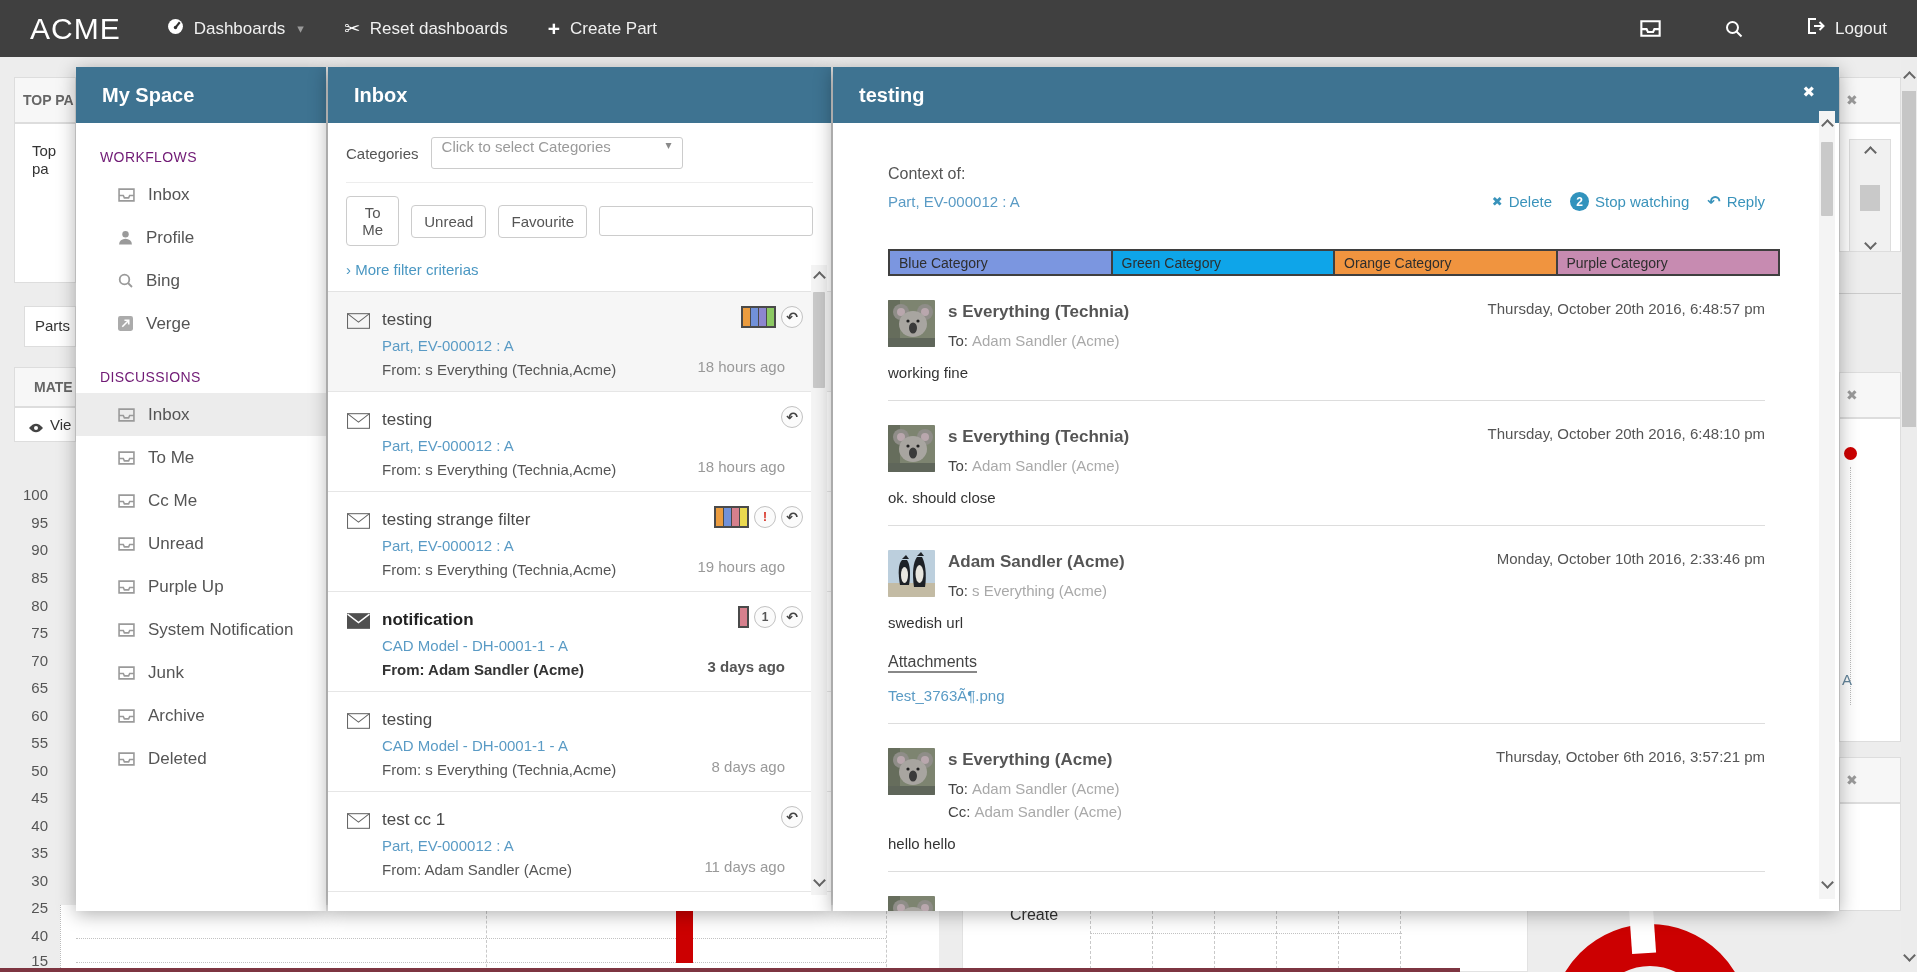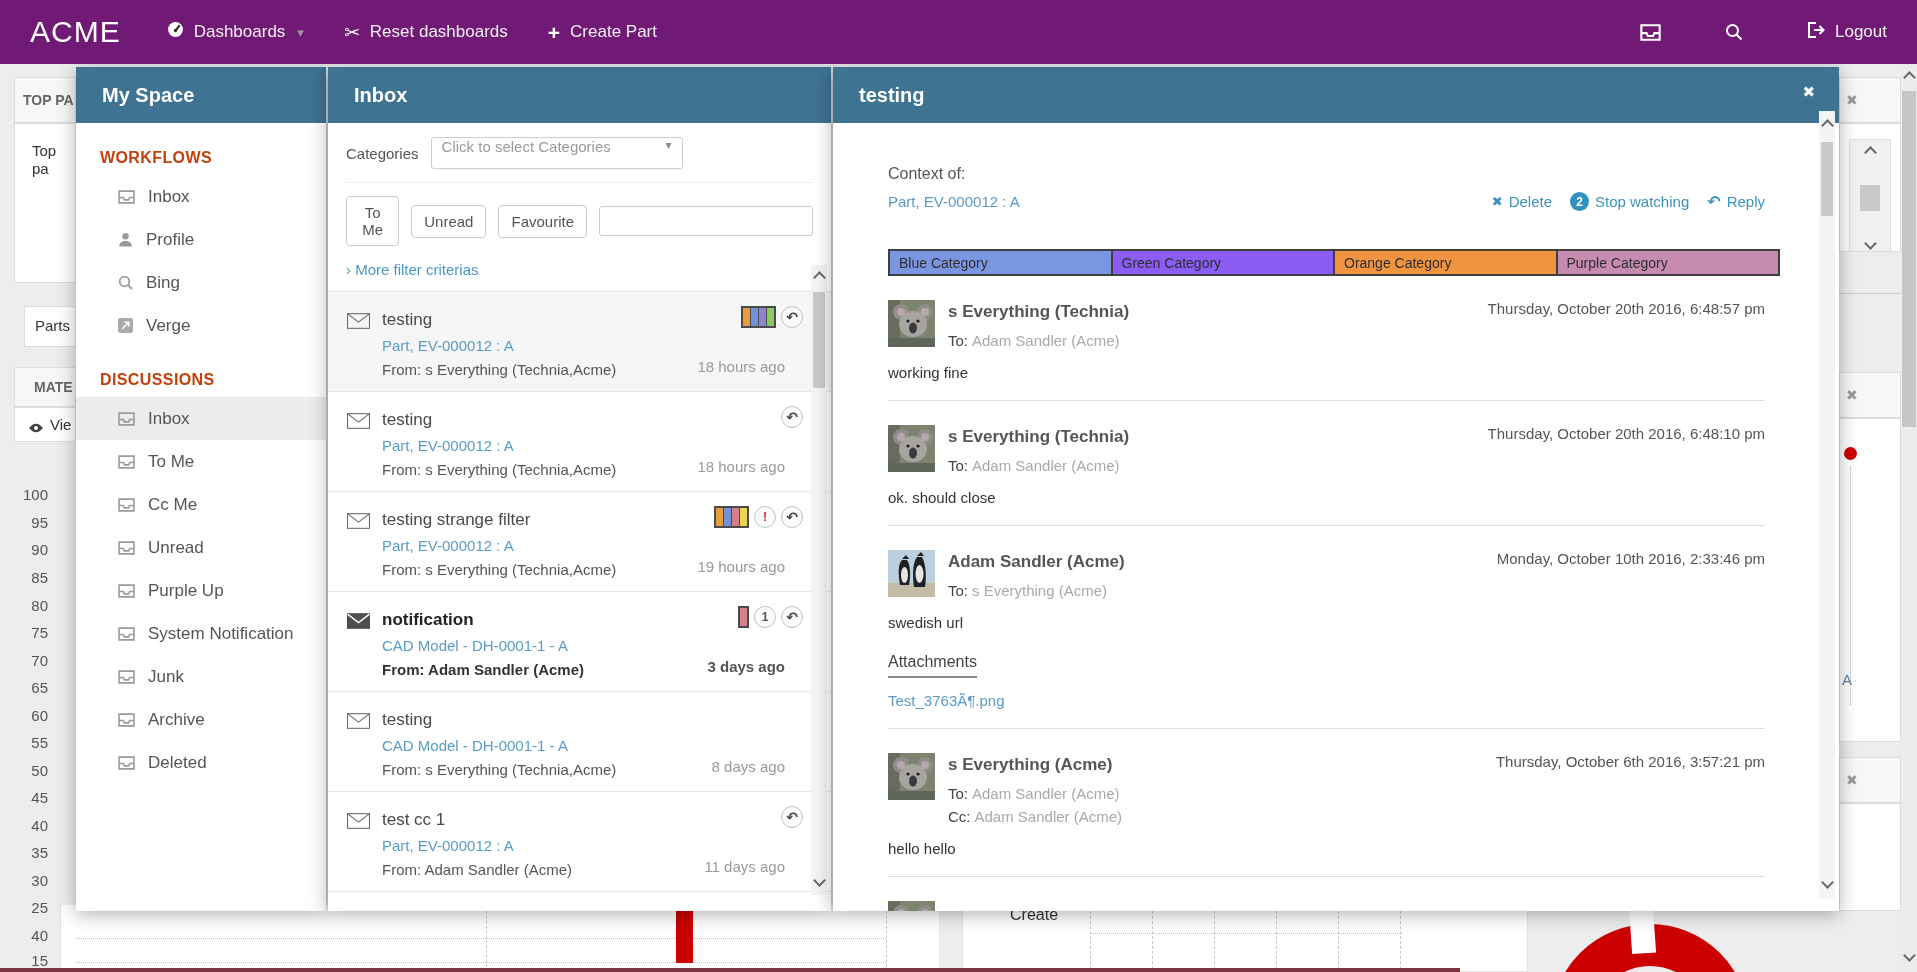--- a/index.html
+++ b/index.html
@@ -8,7 +8,7 @@
   .abs{position:absolute}
 
   
-  #navbar{position:absolute;top:0;left:0;width:1917px;height:64px;background:#701a75;
+  #navbar{position:absolute;top:0;left:0;width:1917px;height:57px;background:#404040;
           display:flex;align-items:center;z-index:30}
   .brand{font-size:30px;color:#fff;margin:0 46px 0 30px;font-weight:400;letter-spacing:1px}
   .nav-item{display:flex;align-items:center;gap:10px;color:#f0f0f0;font-size:17px;margin-right:40px;cursor:pointer}

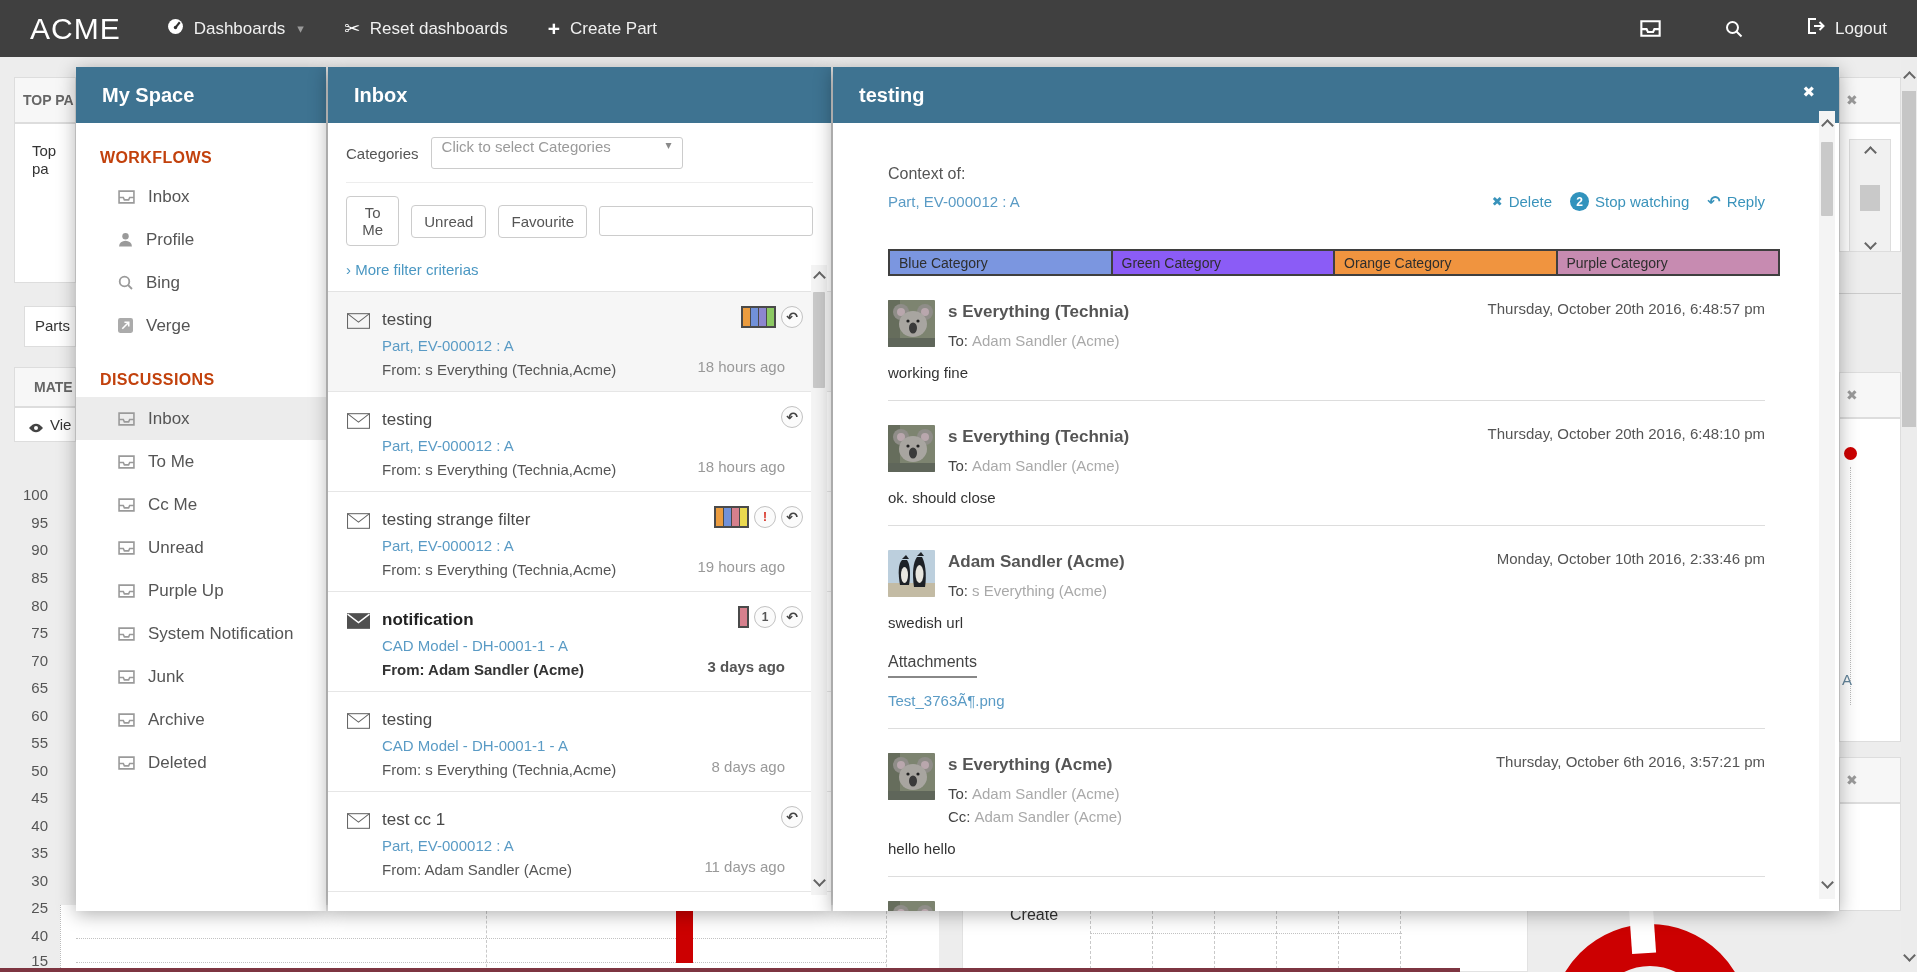--- a/index.html
+++ b/index.html
@@ -40,7 +40,7 @@
   #panel-testing{left:833px;width:1006px}
 
   
-  .sec-label{margin:26px 0 8px 24px;color:#c2410c;font-size:16px;font-weight:700;letter-spacing:.4px}
+  .sec-label{margin:26px 0 8px 24px;color:#701a75;font-size:14px;font-weight:400;letter-spacing:.4px}
   .ms-item{height:43px;display:flex;align-items:center;padding-left:42px;gap:13px;font-size:17px;color:#555;cursor:pointer}
   .ms-item.active{background:#ececec}
   .ms-item svg{flex:none}

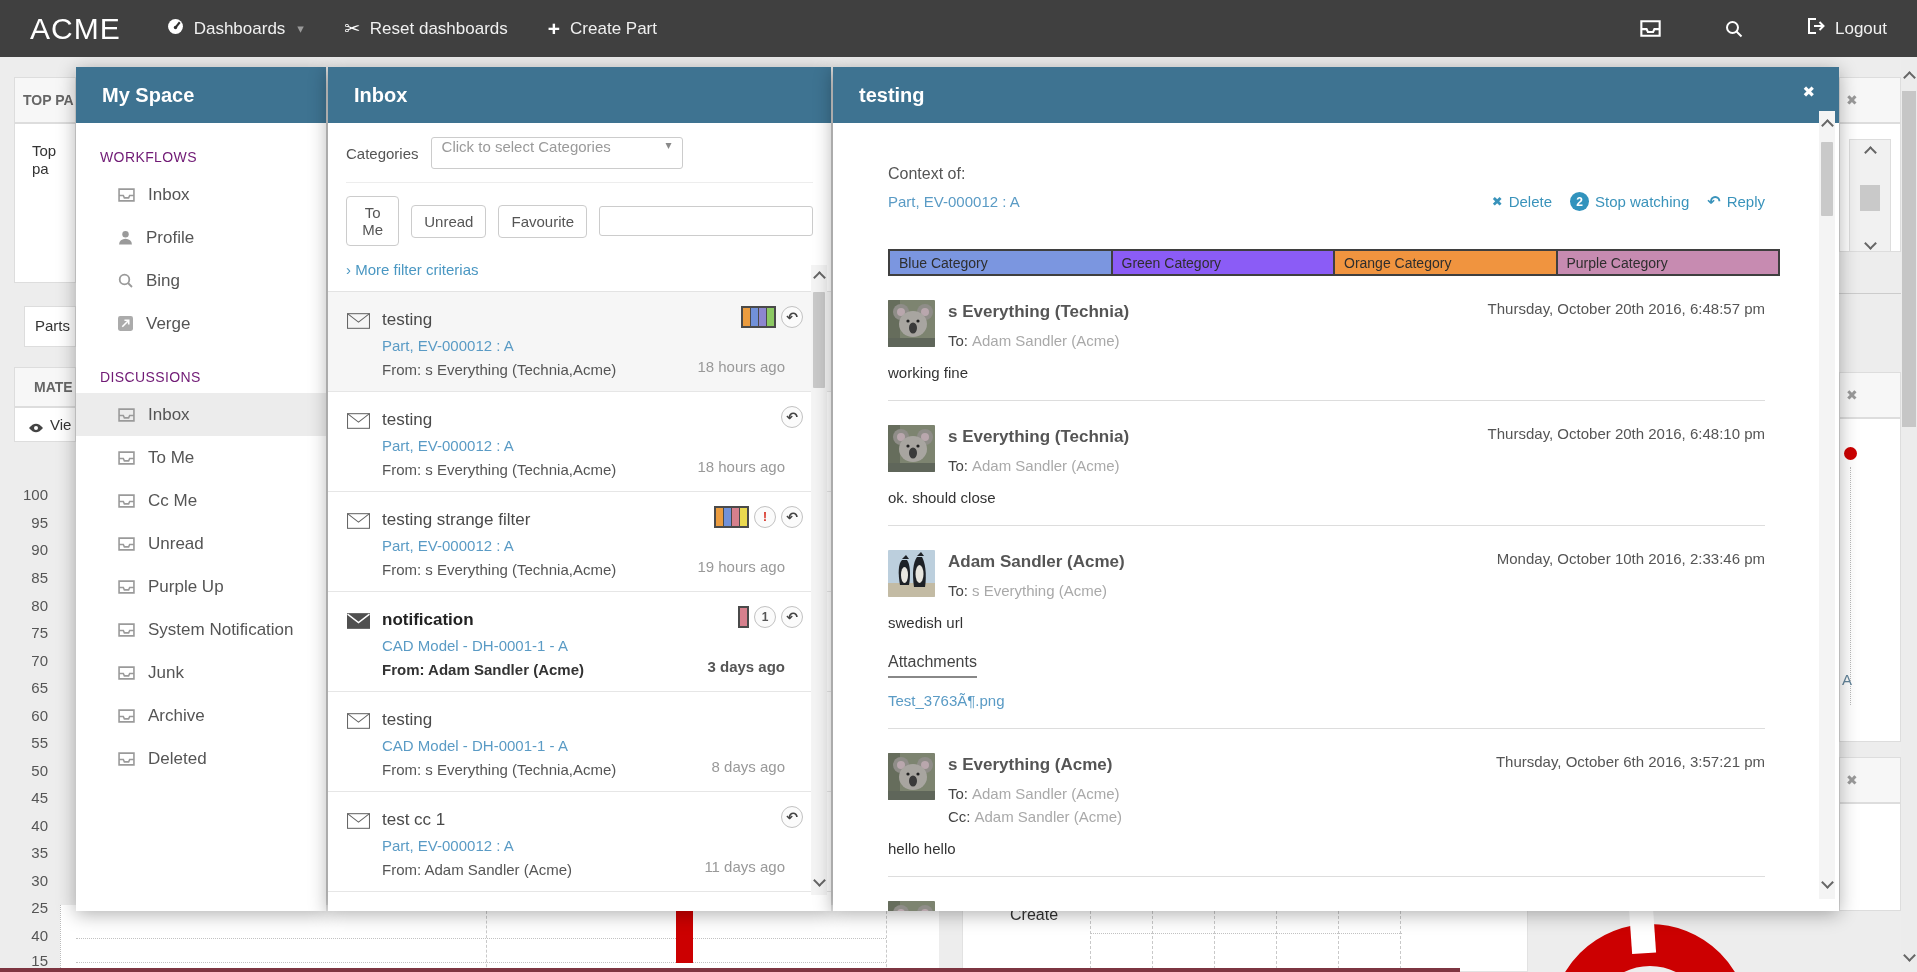--- a/index.html
+++ b/index.html
@@ -99,7 +99,7 @@
   .cat{flex:1;border:2px solid #3f3f3f;margin-left:-2px;display:flex;align-items:center;padding-left:9px;
        font-size:14px;color:#2e2e2e;box-sizing:border-box}
   .cat:first-child{margin-left:0}
-  .cat-blue{background:#7b96e0}.cat-green{background:#8b5cf6}.cat-orange{background:#f0943f}.cat-purple{background:#c78bb1}
+  .cat-blue{background:#7b96e0}.cat-green{background:#0ea5e9}.cat-orange{background:#f0943f}.cat-purple{background:#c78bb1}
 
   .th-msg{margin-top:24px}
   .th-head{display:flex}

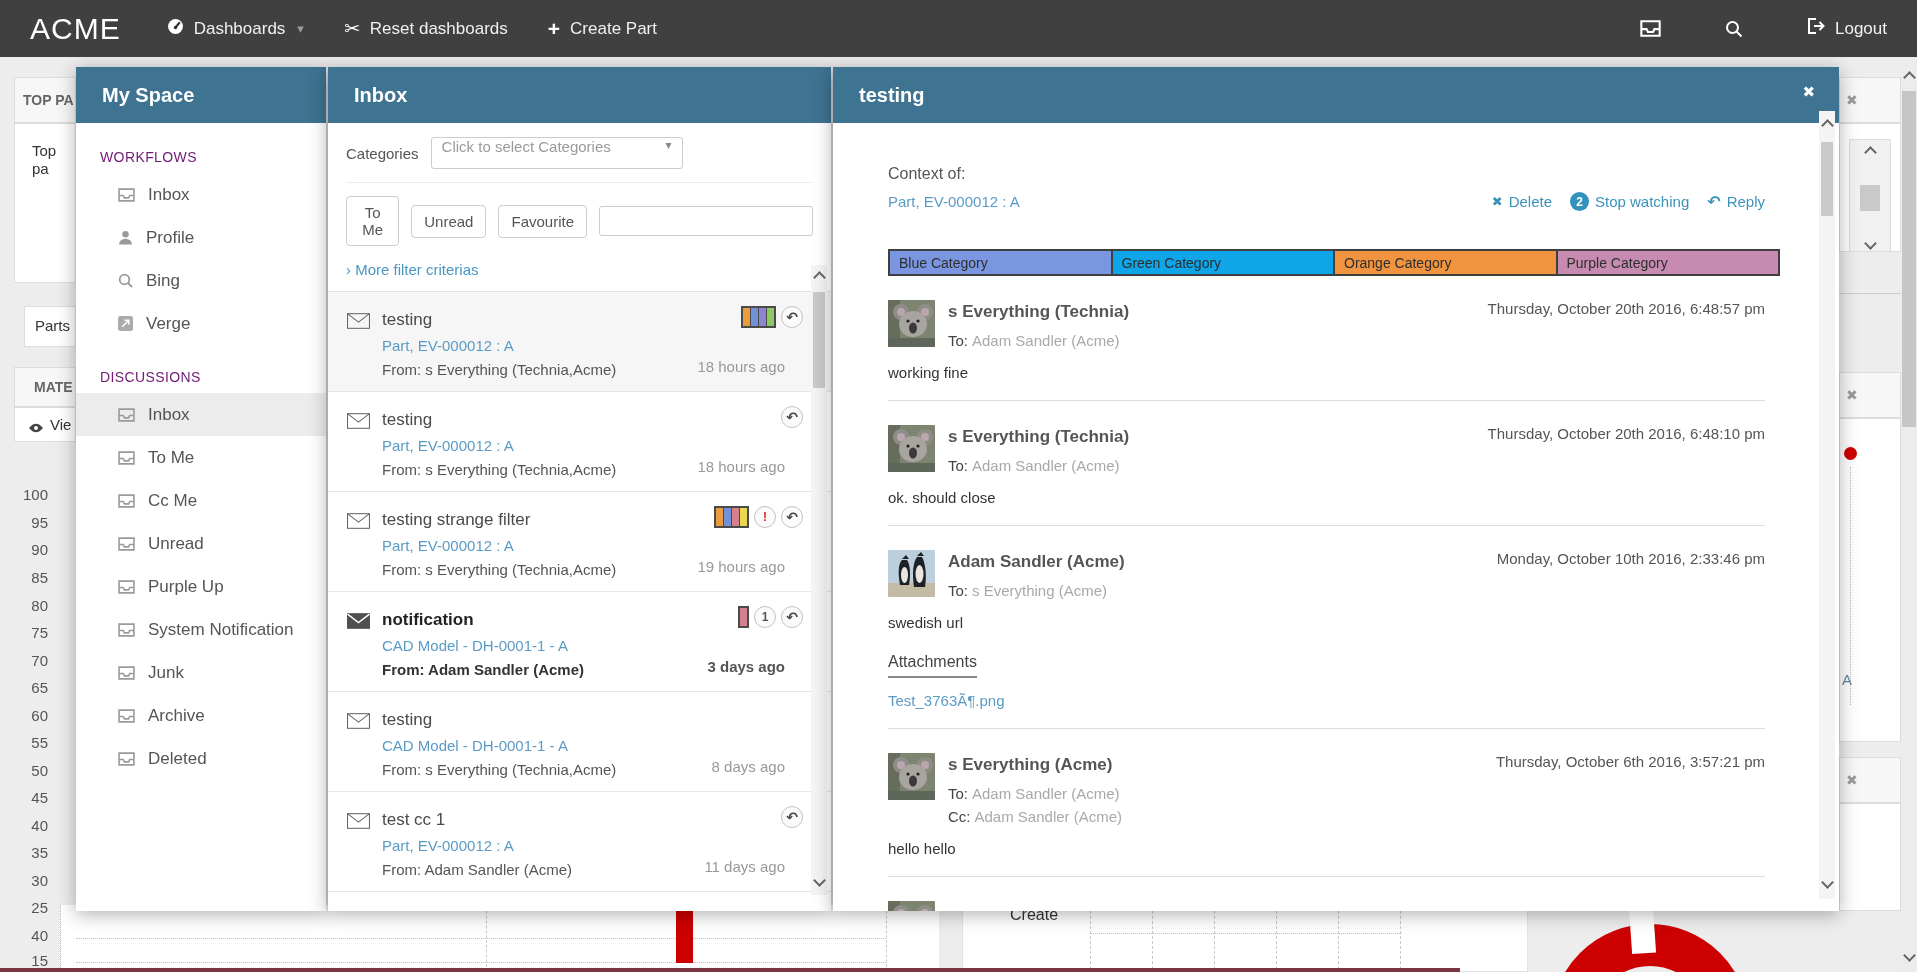--- a/index.html
+++ b/index.html
@@ -111,7 +111,7 @@
   .th-time{font-size:15px;color:#555;white-space:nowrap}
   .th-body{margin-top:15px;font-size:15px;color:#333}
   .th-sep{border:none;border-top:1px solid #ddd;margin:19px 0 0 0}
-  .att-h{display:inline-block;margin-top:22px;font-size:16px;color:#444;border-bottom:2px solid #888;padding-bottom:5px}
+  .att-h{display:inline-block;margin-top:22px;font-size:16px;color:#444;border-bottom:2px solid #888;}
   .att-link{margin-top:14px;font-size:15px;color:#5a9bc5;cursor:pointer}
 </style>
 </head>

